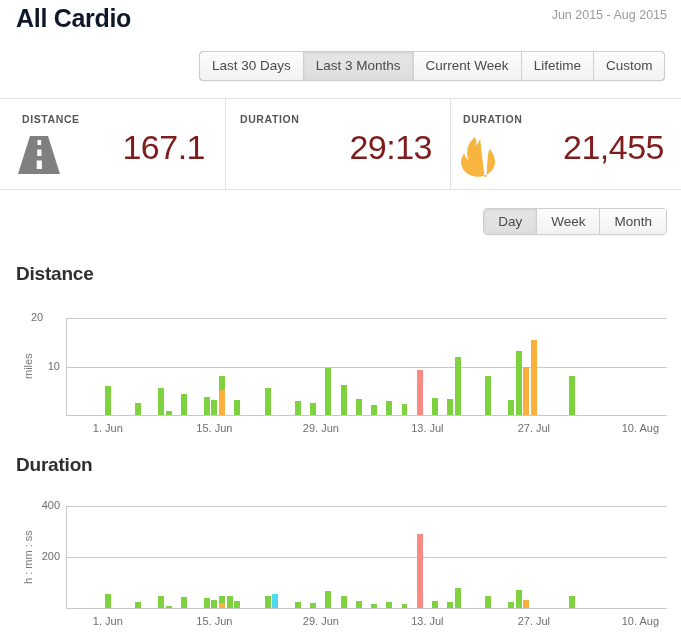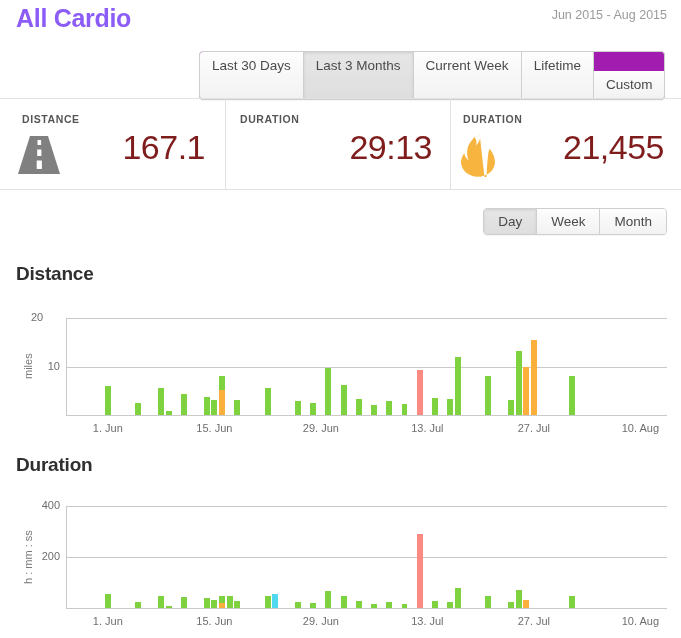--- a/index.html
+++ b/index.html
@@ -19,7 +19,7 @@
   }
   .page-title {
     position: absolute; left: 16px; top: 4px;
-    font-size: 25px; font-weight: bold; color: #8b5cf6;
+    font-size: 25px; font-weight: bold; color: #0f172a;
     letter-spacing: -0.3px;
   }
   .date-range {

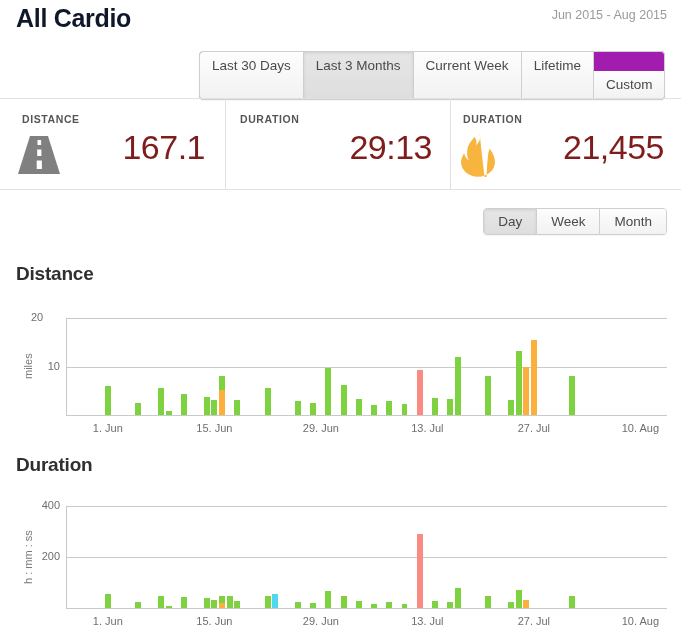--- a/index.html
+++ b/index.html
@@ -43,7 +43,7 @@
     border-right: 1px solid #cfcfcf;
     cursor: pointer; white-space: nowrap; line-height: 15px;
   }
-  .range-tab:last-child { border-right: none; margin-top: 19px; }
+  .range-tab:last-child { border-right: none; }
   .range-tab.active {
     background: linear-gradient(#e6e6e6, #dedede);
     box-shadow: inset 0 1px 3px rgba(0,0,0,0.10);

